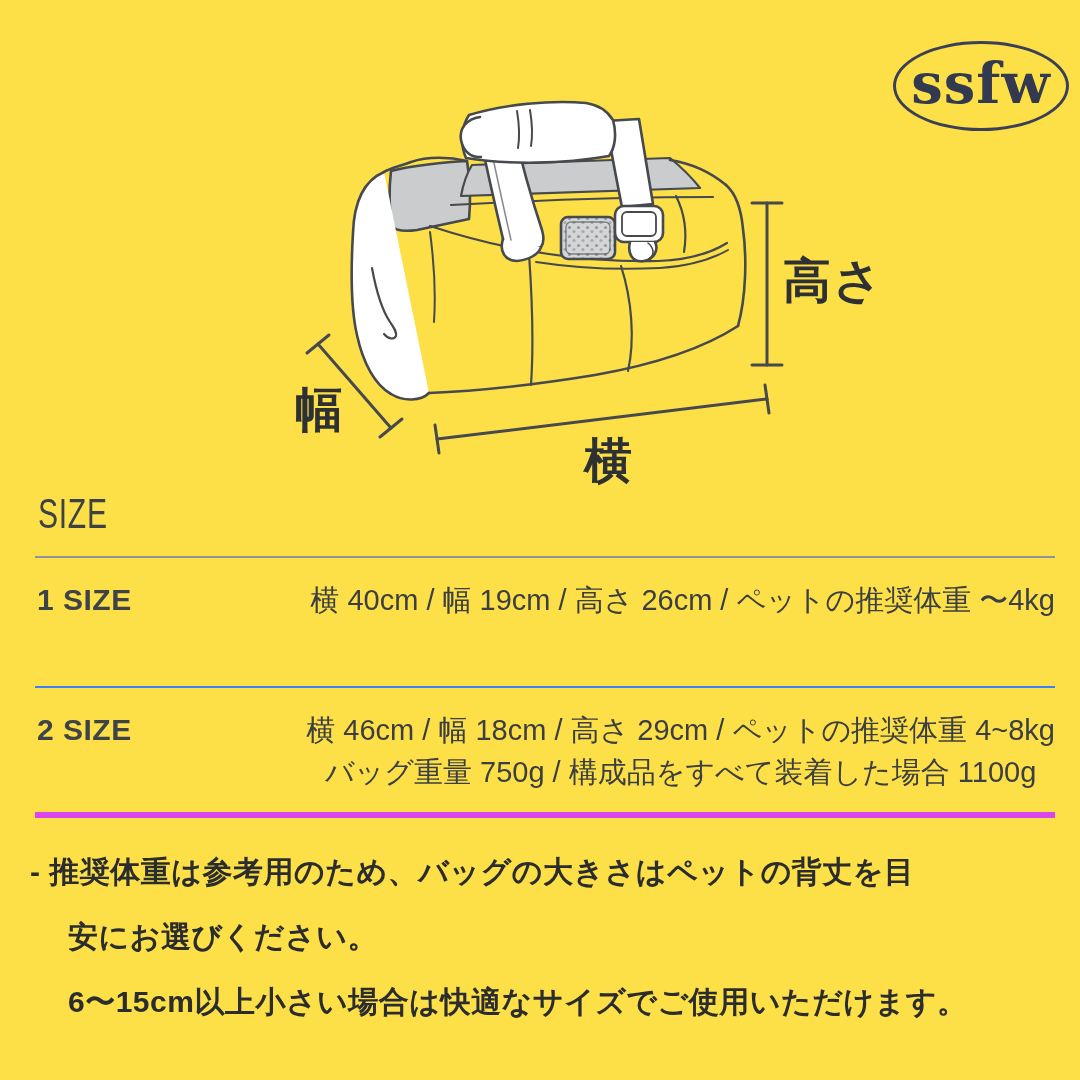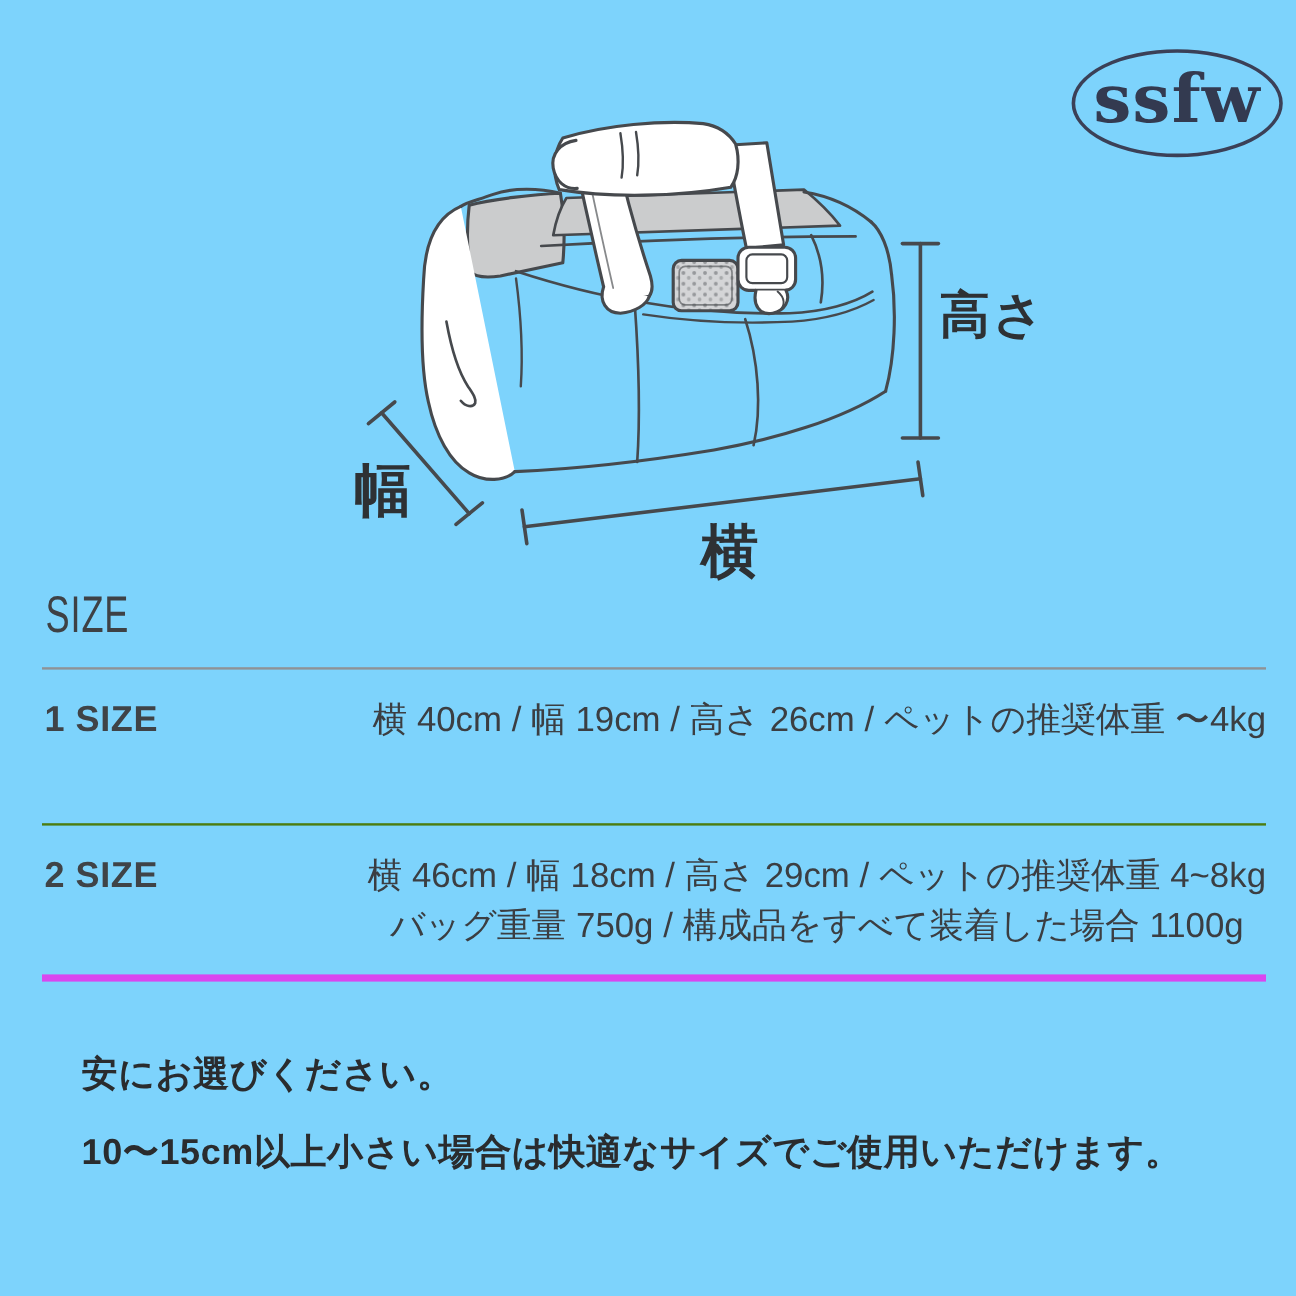--- a/index.html
+++ b/index.html
@@ -4,7 +4,7 @@
 <style>
   html,body { margin:0; padding:0; background:#ffffff; }
   .canvas {
-    position:relative; width:1080px; height:1080px; background:#7dd3fc;
+    position:relative; width:1080px; height:1080px; background:#fde047;
     font-family:"Liberation Sans", sans-serif; color:#333; overflow:hidden;
   }
   

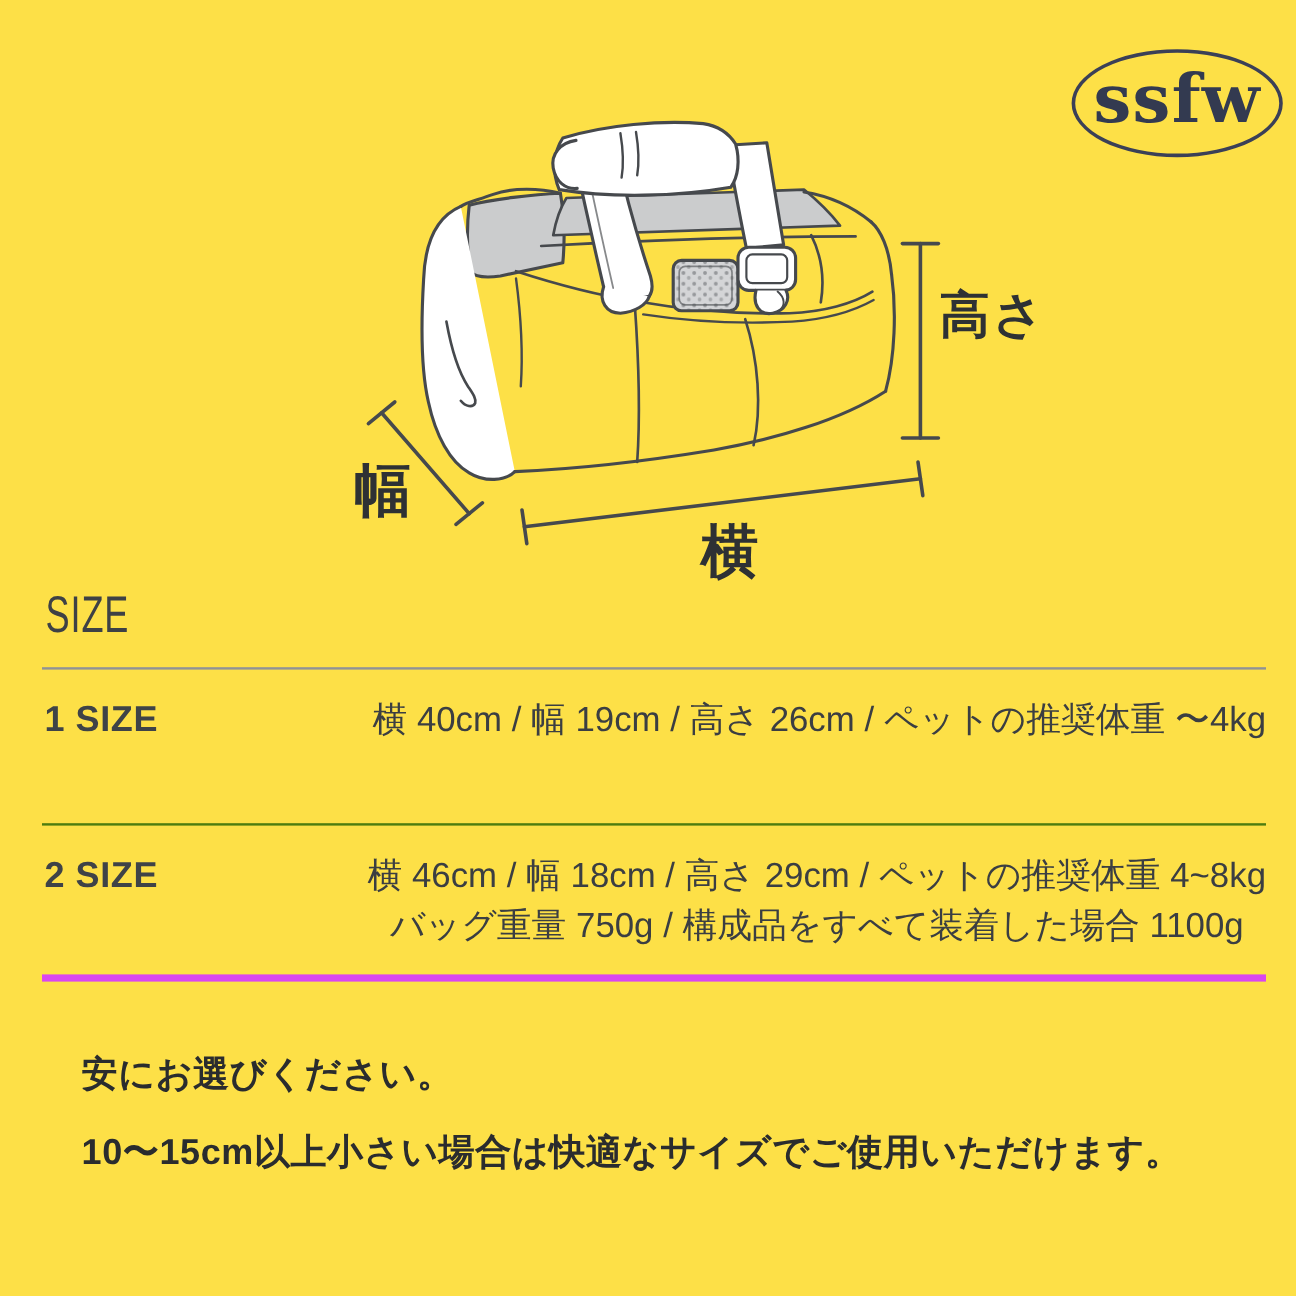--- a/index.html
+++ b/index.html
@@ -20,7 +20,7 @@
   
   .diagram-svg { position:absolute; left:0; top:0; width:1080px; height:520px; }
   .dim-label { position:absolute; font-weight:800; color:#2e3134; line-height:1; letter-spacing:2px; }
-  .dim-label.height { left:783px; top:242px; font-size:42px; }
+  .dim-label.height { left:783px; top:257px; font-size:48px; }
   .dim-label.width  { left:295px; top:386px; font-size:48px; }
   .dim-label.length { left:584px; top:437px; font-size:48px; }
   

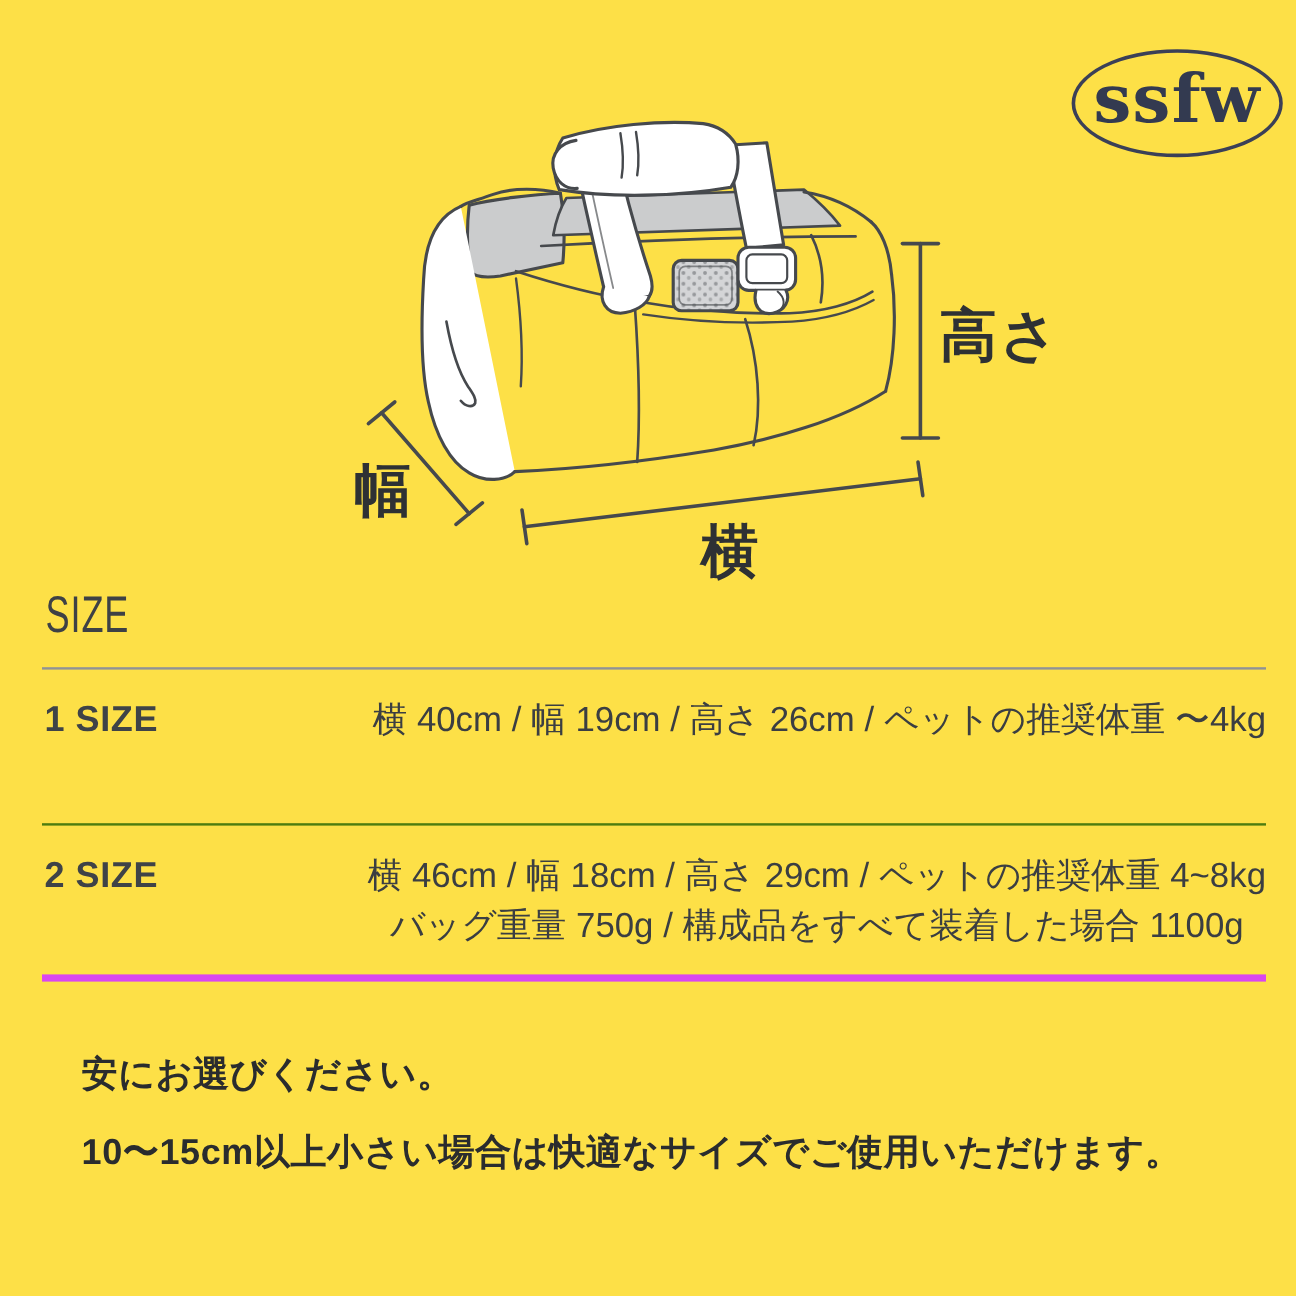--- a/index.html
+++ b/index.html
@@ -30,7 +30,7 @@
   }
   
   .size-table { position:absolute; left:35px; top:556px; width:1020px; border-top:2px solid #8f9296; }
-  .size-row { position:relative; height:128px; border-bottom:2px solid #4d7c0f; }
+  .size-row { position:relative; height:128px; border-bottom:2px solid #3b82f6; }
   .size-row.last { height:124px; border-bottom:6px solid #d946ef; }
   .row-label {
     position:absolute; left:2px; top:25px; font-size:30px; font-weight:700;

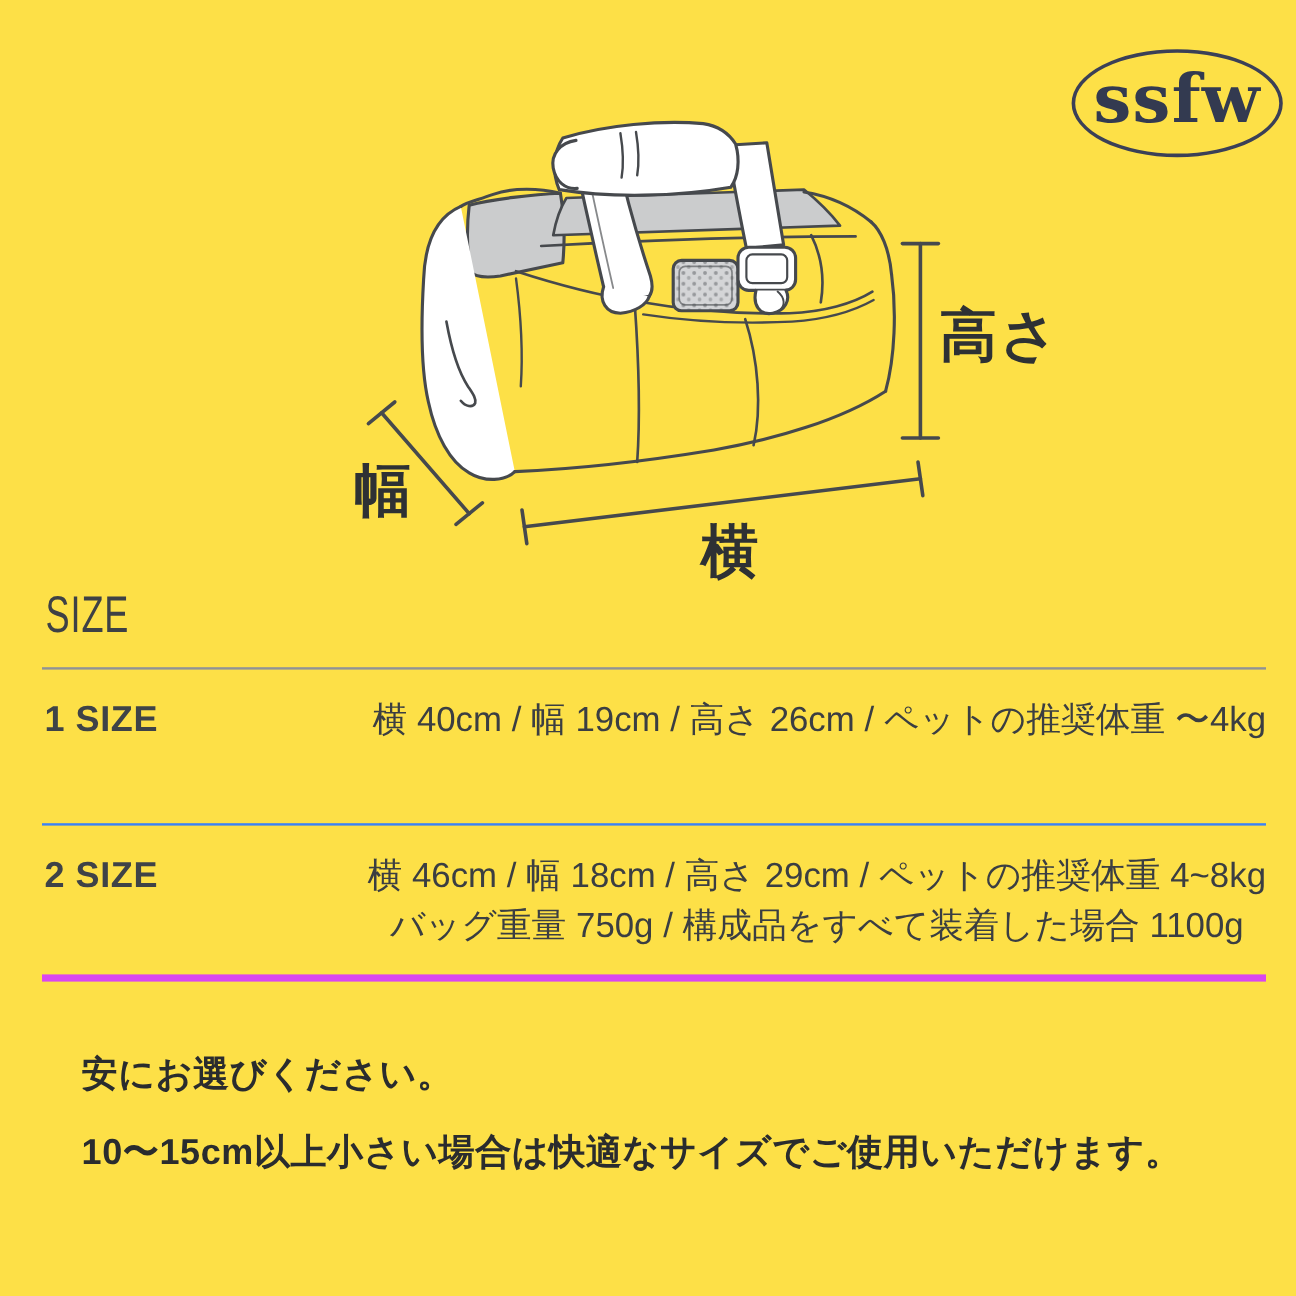--- a/index.html
+++ b/index.html
@@ -152,6 +152,7 @@
 
   <div class="notes">
     <div class="note">
+      <div>- 推奨体重は参考用のため、バッグの大きさはペットの背丈を目</div>
       <div class="indent">安にお選びください。</div>
     </div>
     <div class="note">

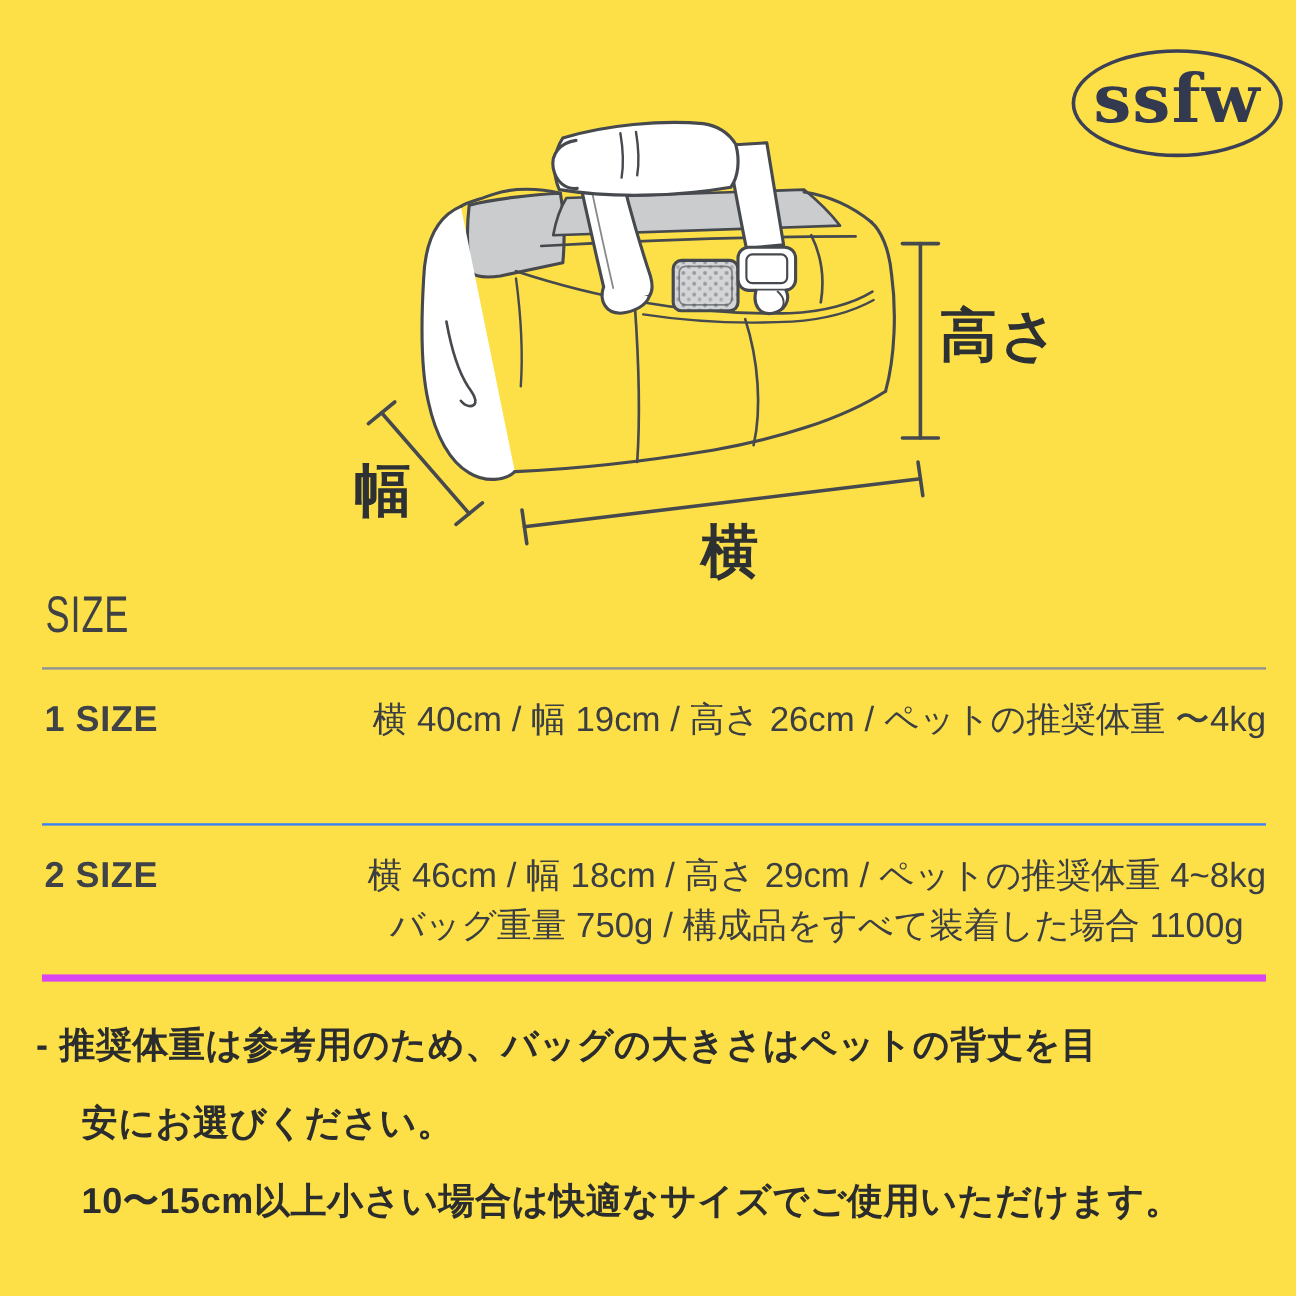--- a/index.html
+++ b/index.html
@@ -156,7 +156,7 @@
       <div class="indent">安にお選びください。</div>
     </div>
     <div class="note">
-      <div class="indent">10〜15cm以上小さい場合は快適なサイズでご使用いただけます。</div>
+      <div class="indent">6〜15cm以上小さい場合は快適なサイズでご使用いただけます。</div>
     </div>
   </div>
 

